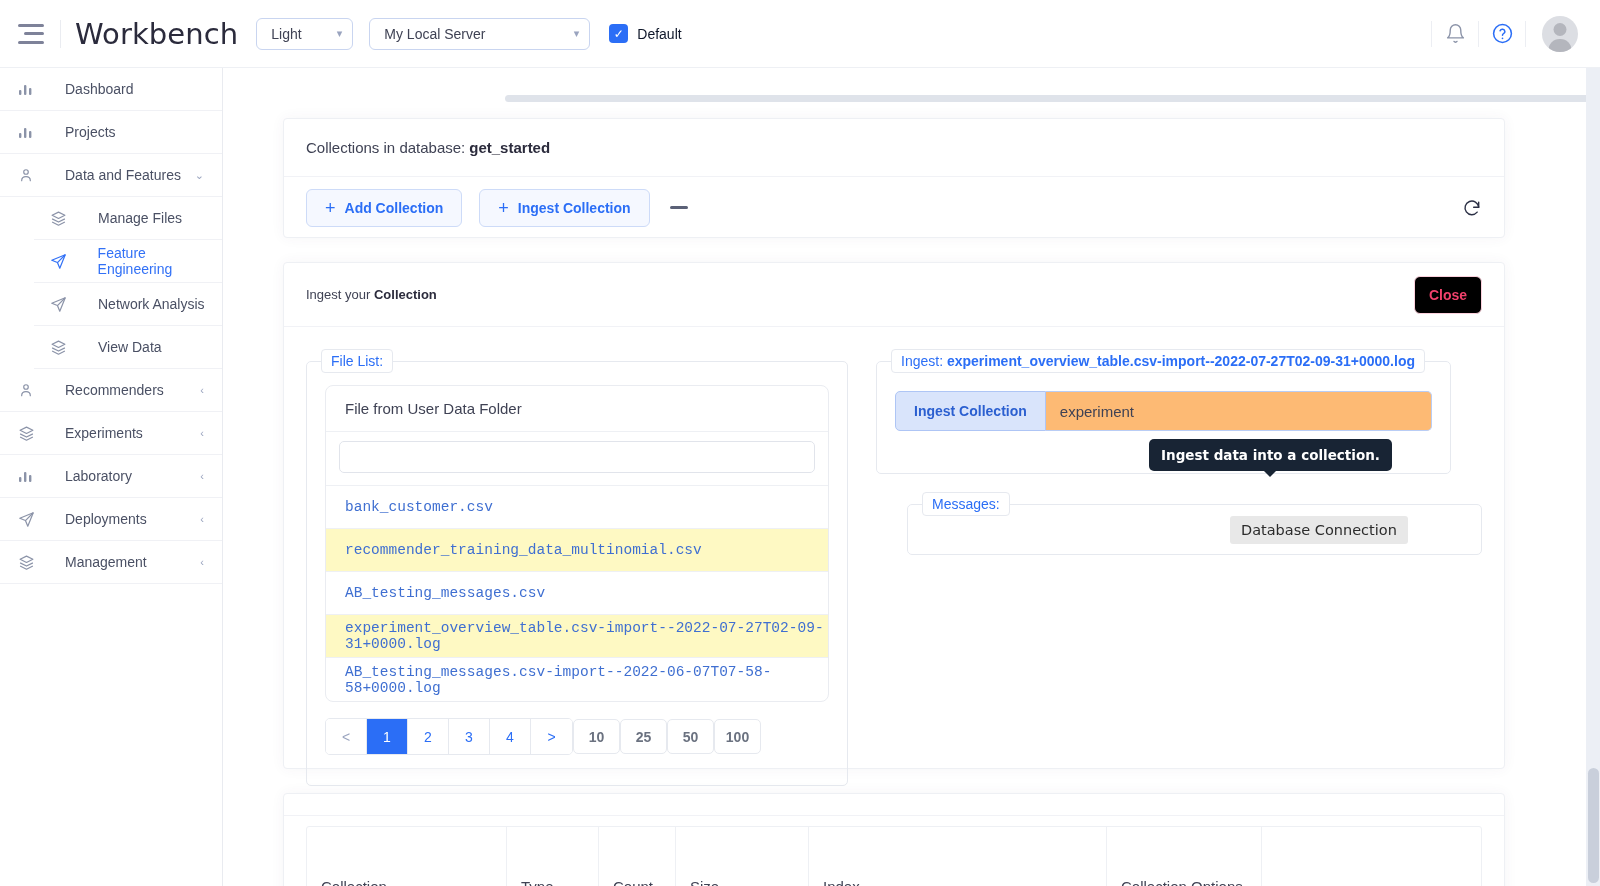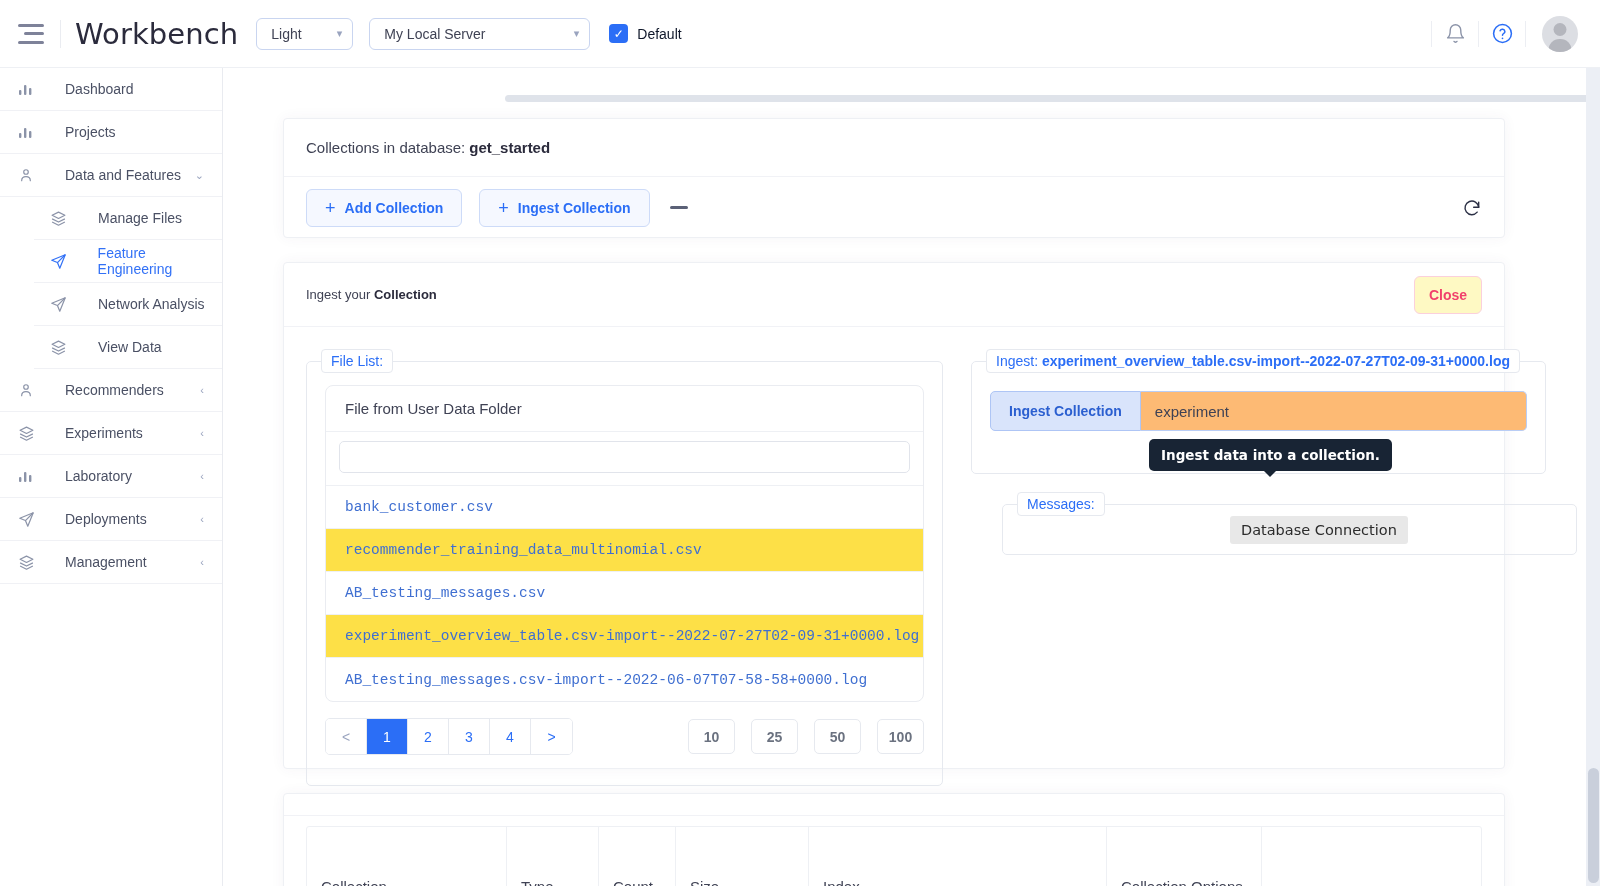--- a/index.html
+++ b/index.html
@@ -109,7 +109,7 @@
   .ing-title b { font-weight: 700; color: #2b2b3c; }
   .btn-close {
     margin-left: auto; height: 38px; width: 68px; border: 1px solid #fbd0dc; border-radius: 6px;
-    background: #fef9c3; color: #f1416c; font-weight: 700; font-size: 14px;
+    background: #000000; color: #f1416c; font-weight: 700; font-size: 14px;
     display: flex; align-items: center; justify-content: center; cursor: pointer;
   }
   .ing-body { display: flex; padding: 22px; gap: 28px; position: relative; }

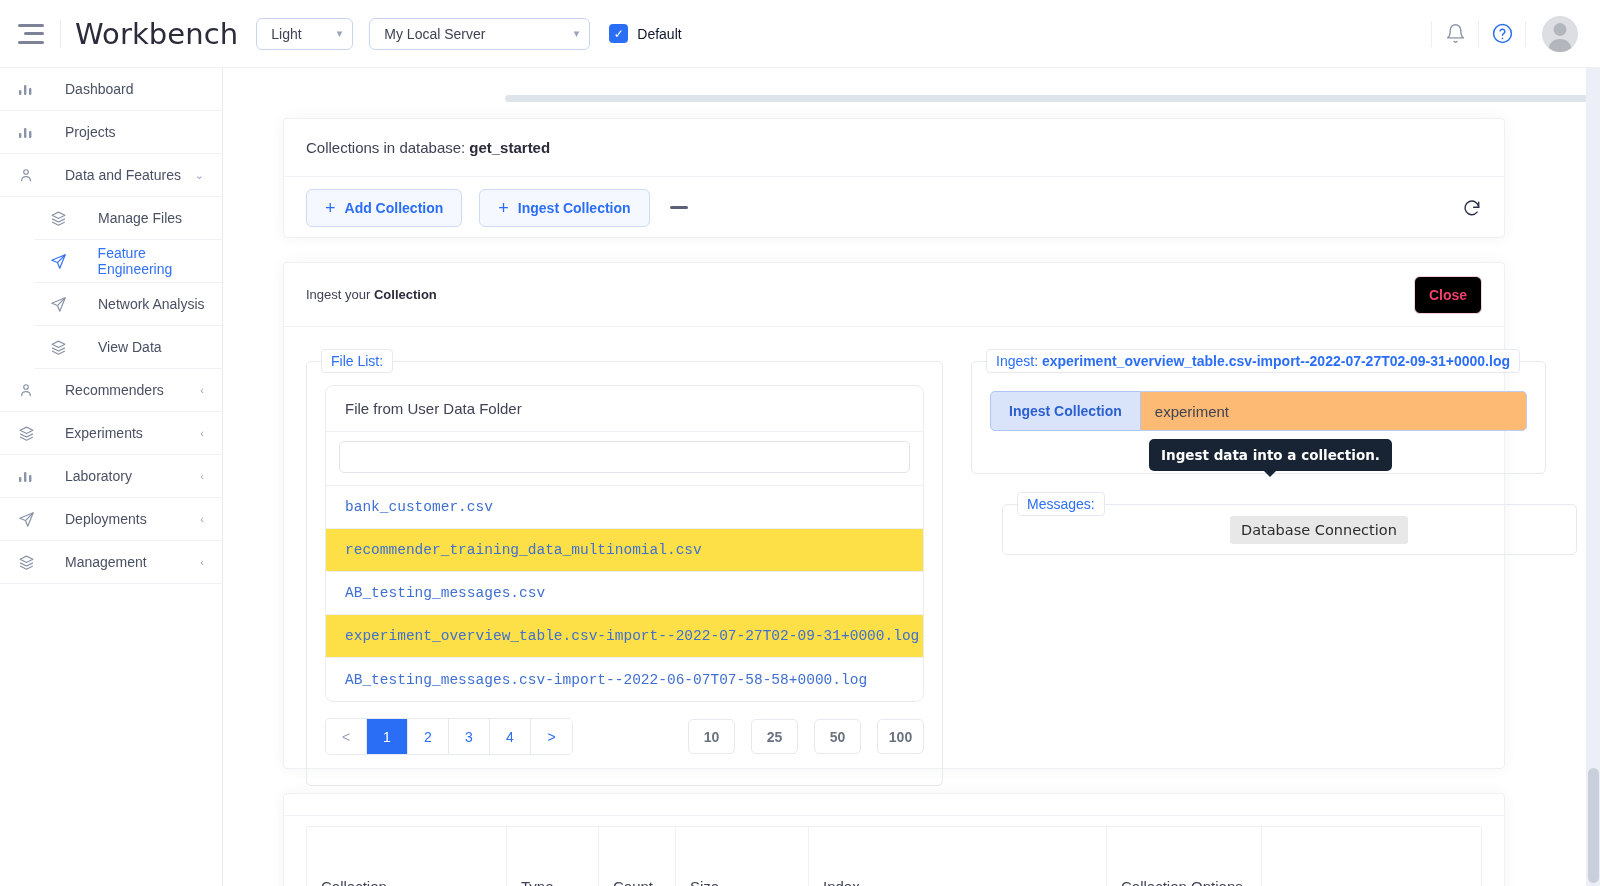--- a/index.html
+++ b/index.html
@@ -137,7 +137,7 @@
   .frow { height: 43px; display: flex; align-items: center; padding-left: 19px;
     font-size: 14.5px; color: #3f6fd1; border-bottom: 1px solid #eef0f4; cursor: pointer;
     font-family: Liberation Mono, monospace; }
-  .frow.alt { background: #fde047; }
+  .frow.alt { background: #fef9c3; }
   .frow:last-child { border-bottom: none; }
 
   .pager { display: flex; align-items: center; padding: 16px 18px 0; }

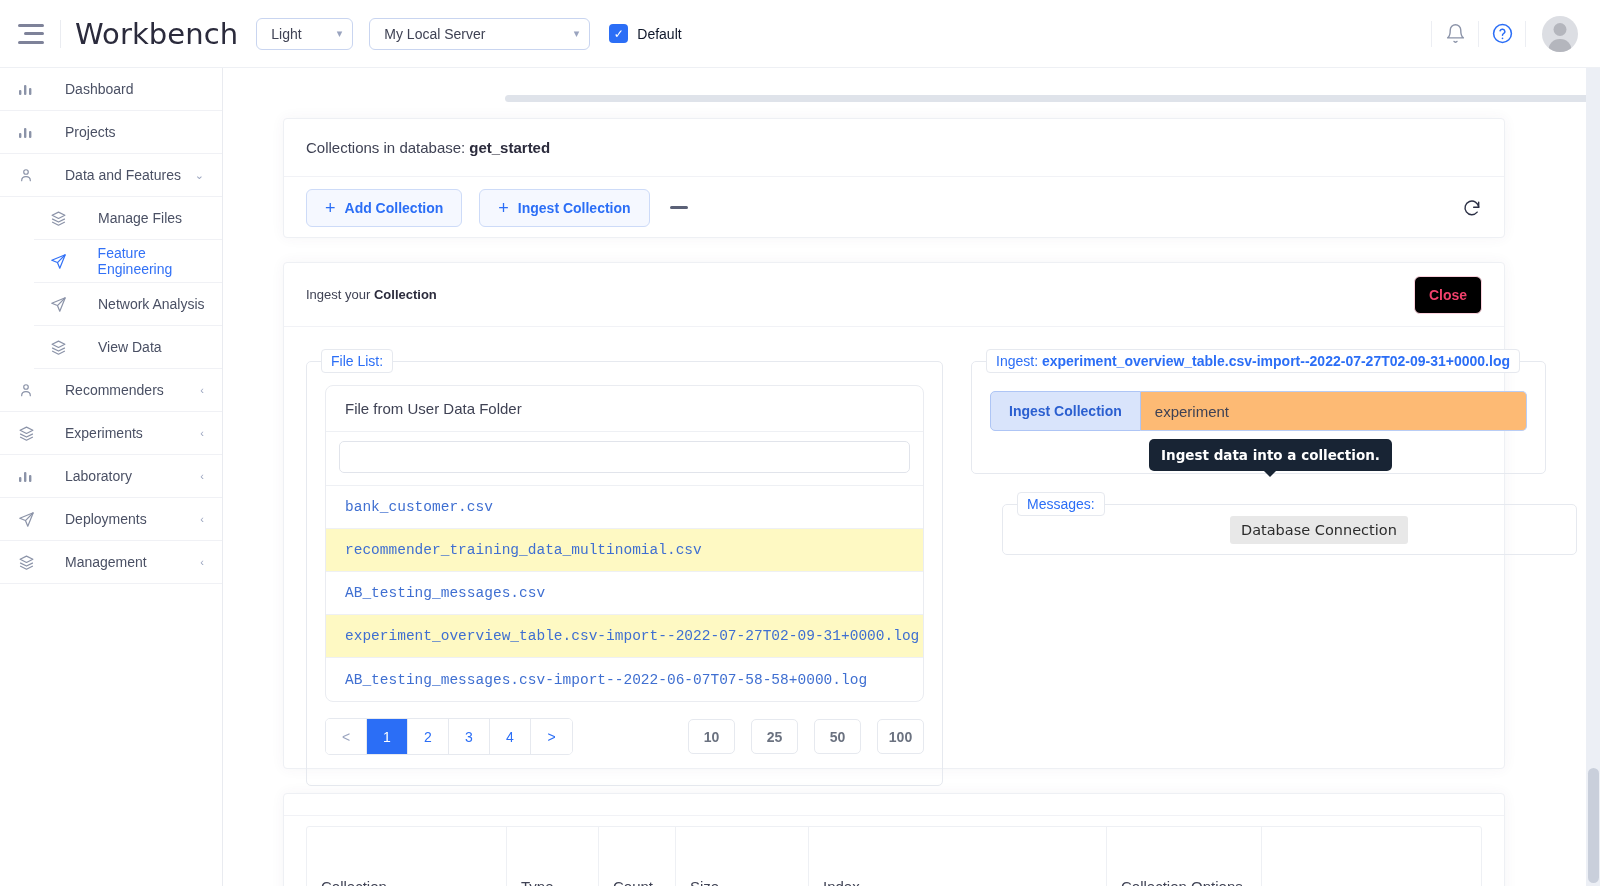--- a/index.html
+++ b/index.html
@@ -147,7 +147,7 @@
   .pg:last-child { border-right: none; }
   .pg.muted { color: #9aa4bf; }
   .pg.on { background: #2b6ef6; color: #fff; font-weight: 400; }
-  .sizes { display: flex; margin-left: 115px; gap: 16px; }
+  .sizes { display: flex; gap: 0; }
   .sz { width: 47px; height: 35px; border: 1px solid #e6e9ef; border-radius: 5px; background: #fff;
     display: flex; align-items: center; justify-content: center; color: #6b7280; font-size: 14px;
     font-weight: 700; cursor: pointer; }

